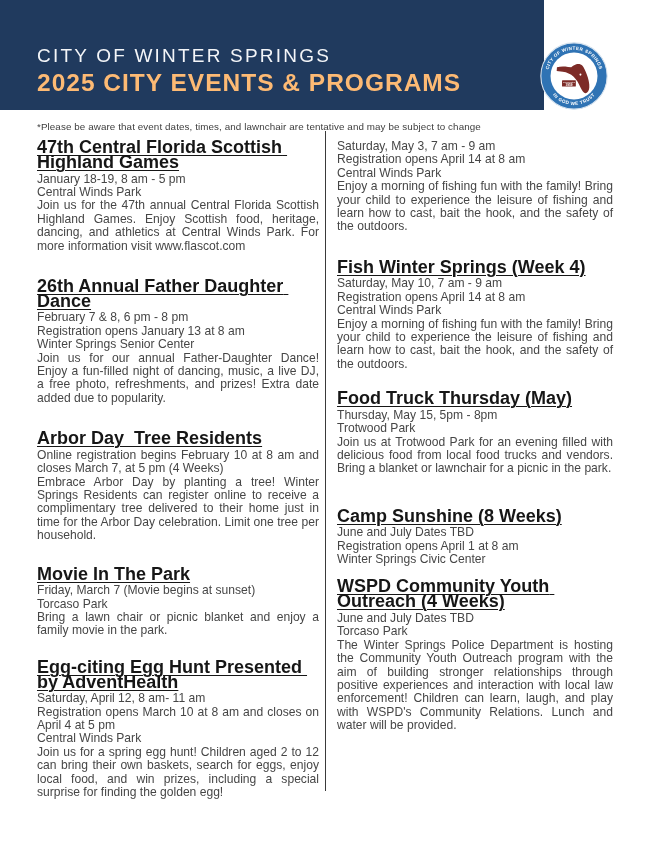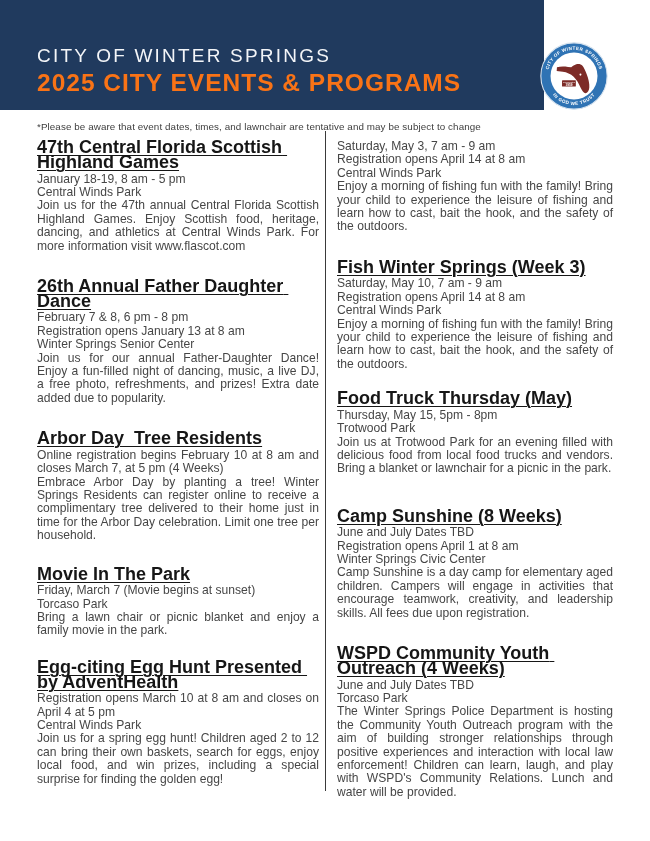--- a/index.html
+++ b/index.html
@@ -9,7 +9,7 @@
   .header-title{position:absolute;left:37px;top:45px;font-size:19px;font-weight:400;
         color:#f3f5f8;letter-spacing:2.2px;white-space:nowrap;}
   .header-subtitle{position:absolute;left:37px;top:69px;font-size:24.5px;font-weight:bold;
-        color:#f97316;letter-spacing:1px;white-space:nowrap;}
+        color:#fdba74;letter-spacing:1px;white-space:nowrap;}
   .seal{position:absolute;left:539px;top:41px;width:70px;height:70px;}
   .disclaimer{position:absolute;left:37px;top:121px;font-size:9.8px;color:#3d3d3d;
         letter-spacing:0.1px;}

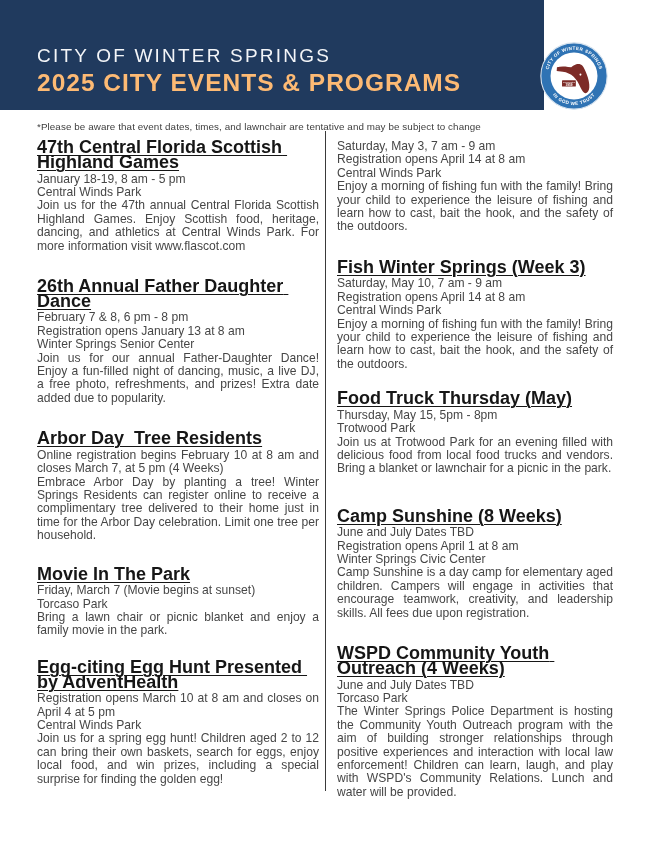--- a/index.html
+++ b/index.html
@@ -128,7 +128,7 @@
   </div>
 
   <div class="event">
-    <div class="event-title">Fish Winter Springs (Week 3)</div>
+    <div class="event-title">Fish Winter Springs (Week 4)</div>
     <div class="event-meta">
           <div class="meta-line">Saturday, May 10, 7 am - 9 am</div>
           <div class="meta-line">Registration opens April 14 at 8 am</div>

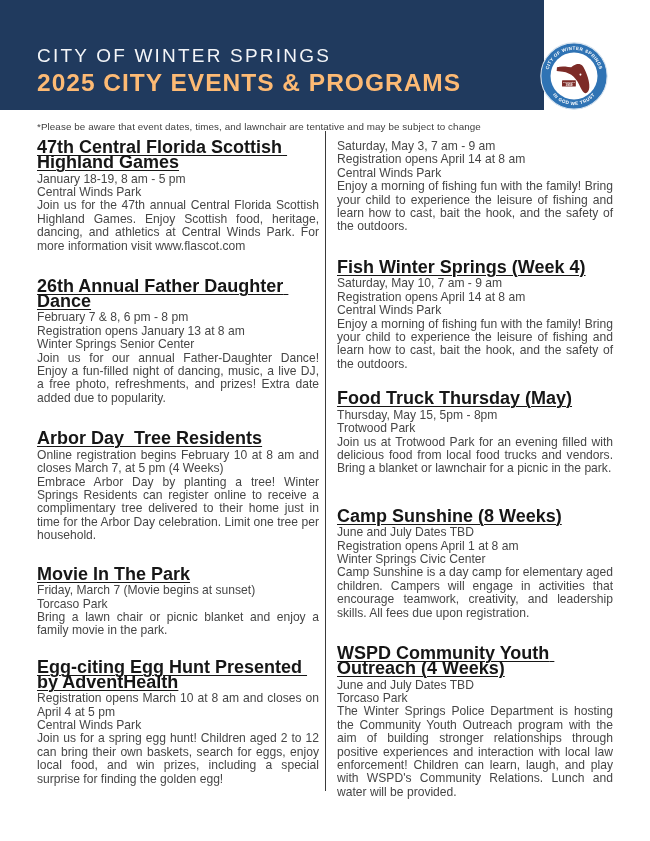--- a/index.html
+++ b/index.html
@@ -31,7 +31,7 @@
   .col-right .event:nth-of-type(1){margin-bottom:26px;}
   .col-right .event:nth-of-type(2){margin-bottom:20px;}
   .col-right .event:nth-of-type(3){margin-bottom:33px;}
-  .col-right .event:nth-of-type(4){margin-bottom:26px;}
+  .col-right .event:nth-of-type(4){margin-bottom:13px;}
 </style>
 </head>
 <body>

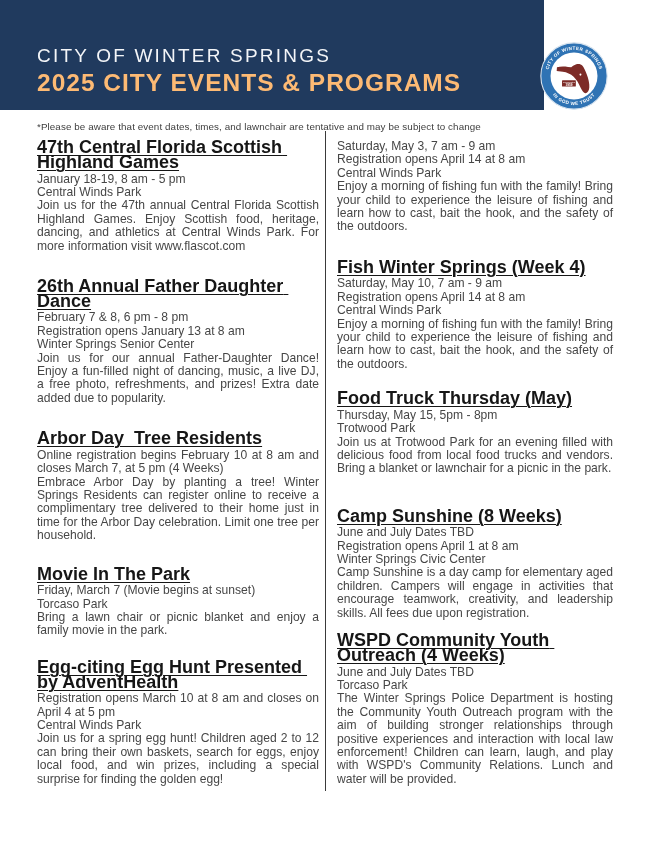--- a/index.html
+++ b/index.html
@@ -153,7 +153,6 @@
           <div class="meta-line">Registration opens April 1 at 8 am</div>
           <div class="meta-line">Winter Springs Civic Center</div>
         </div>
-    <div class="event-desc">Camp Sunshine is a day camp for elementary aged children. Campers will engage in activities that encourage teamwork, creativity, and leadership skills. All fees due upon registration.</div>
   </div>
 
   <div class="event">

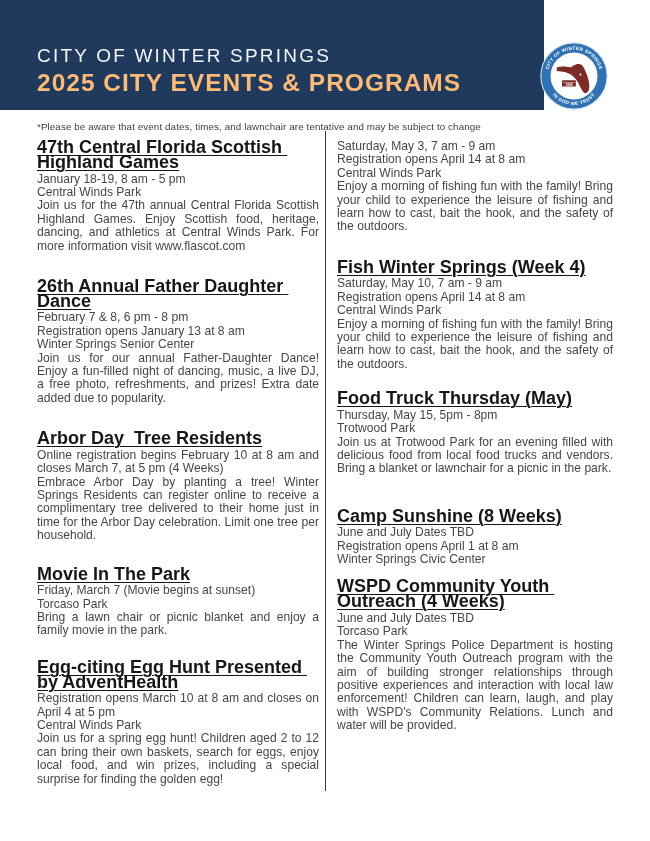--- a/index.html
+++ b/index.html
@@ -111,6 +111,7 @@
   <div class="event">
     <div class="event-title">Egg-citing Egg Hunt Presented by AdventHealth</div>
     <div class="event-meta">
+          <div class="meta-line">Saturday, April 12, 8 am- 11 am</div>
           <div class="meta-line">Registration opens March 10 at 8 am and closes on April 4 at 5 pm</div>
           <div class="meta-line">Central Winds Park</div>
         </div>

